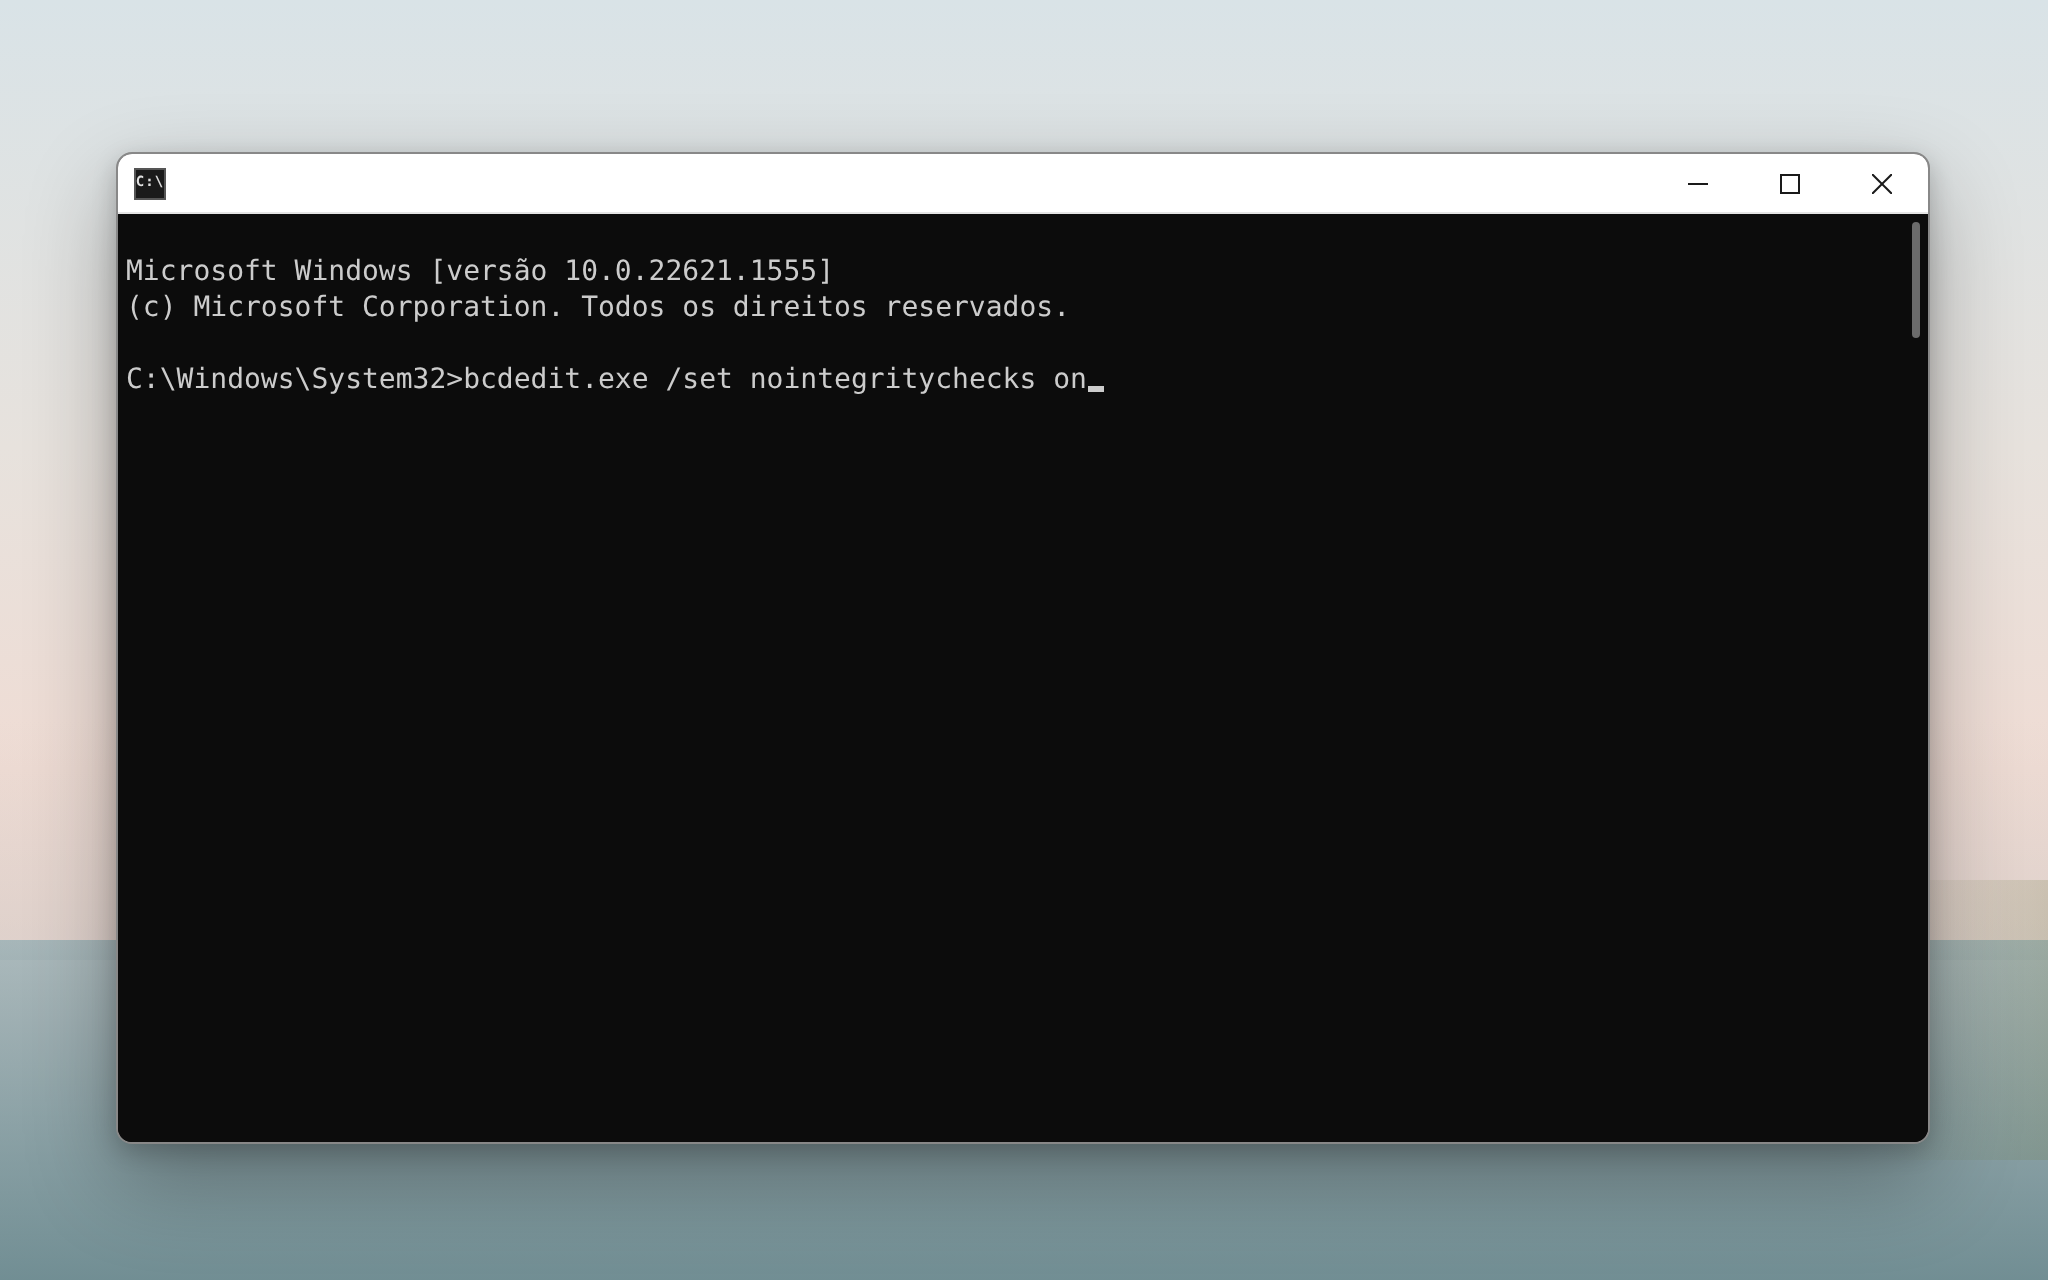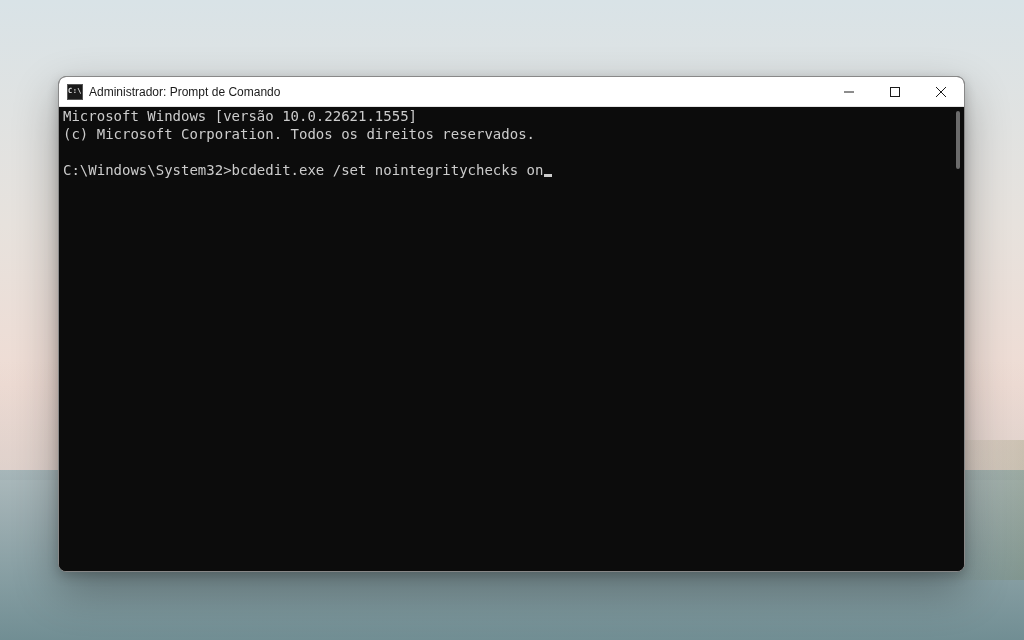--- a/index.html
+++ b/index.html
@@ -119,7 +119,6 @@
       <div class="icon-box">
         <span>C:\</span>
       </div>
-      <div class="title">Administrador: Prompt de Comando</div>
       <div class="spacer"></div>
 
       <div class="win-btn">

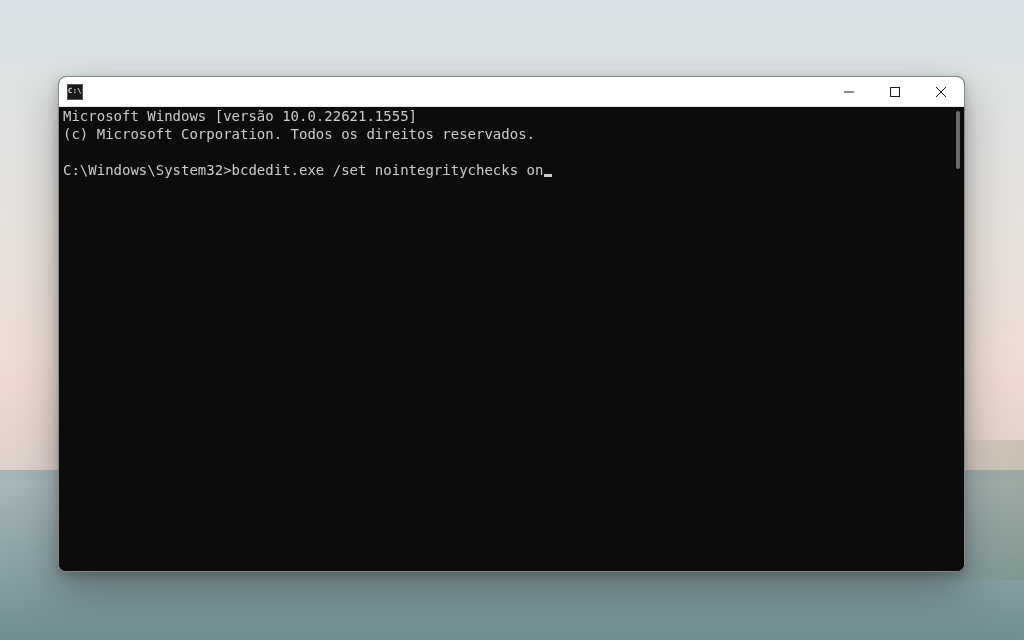--- a/index.html
+++ b/index.html
@@ -78,7 +78,7 @@
     flex: 1 1 auto;
     background: #0c0c0c;
     position: relative;
-    padding: 0 0 4px 4px;
+    padding: 20px 0 4px 4px;
     overflow: hidden;
   }
   .terminal {

